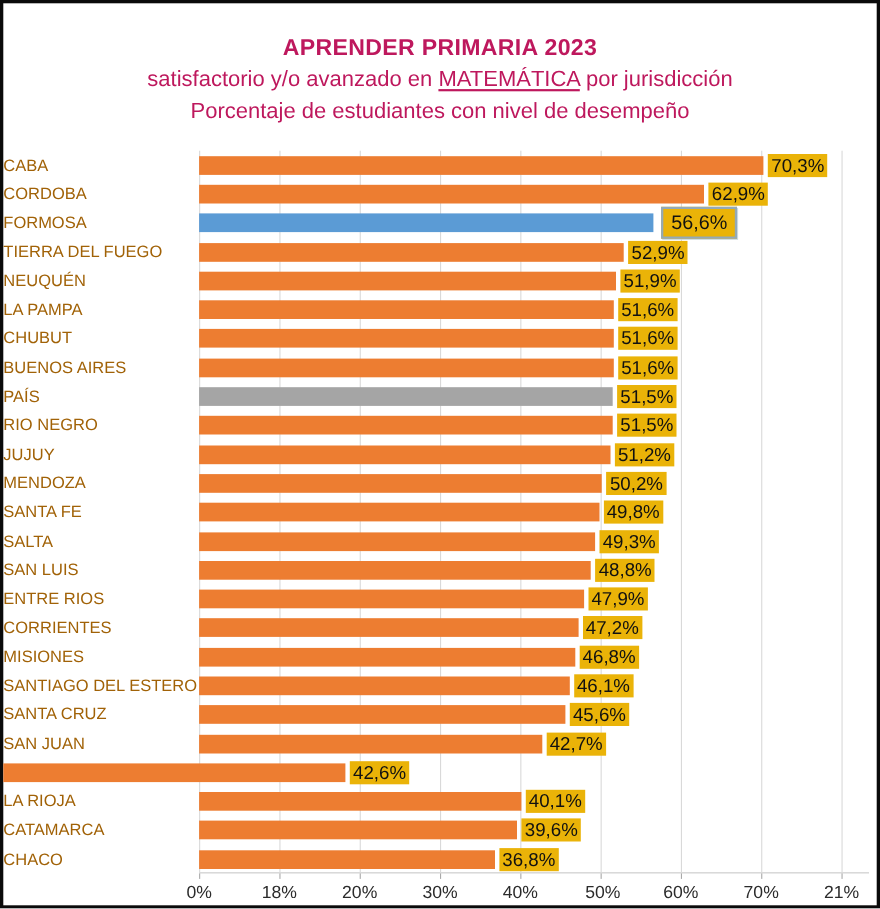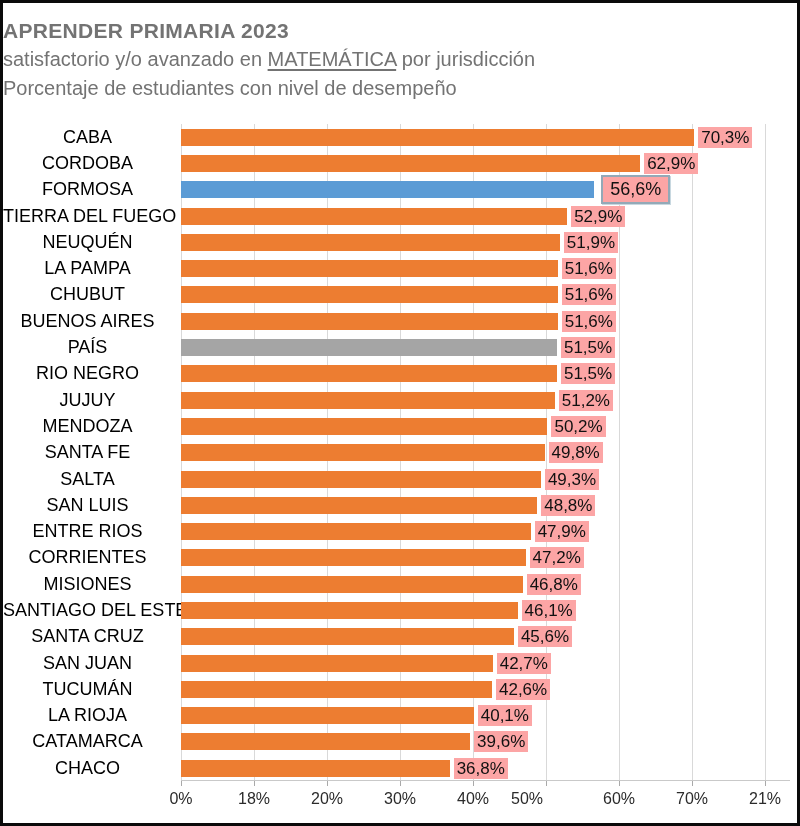--- a/index.html
+++ b/index.html
@@ -19,9 +19,9 @@
   }
   
   .title-block {
-    padding-top: 13px;
-    text-align: left;
-    color: #737373;
+    padding-top: 26px;
+    text-align: center;
+    color: #be185d;
     line-height: 29px;
   }
   .title-main {

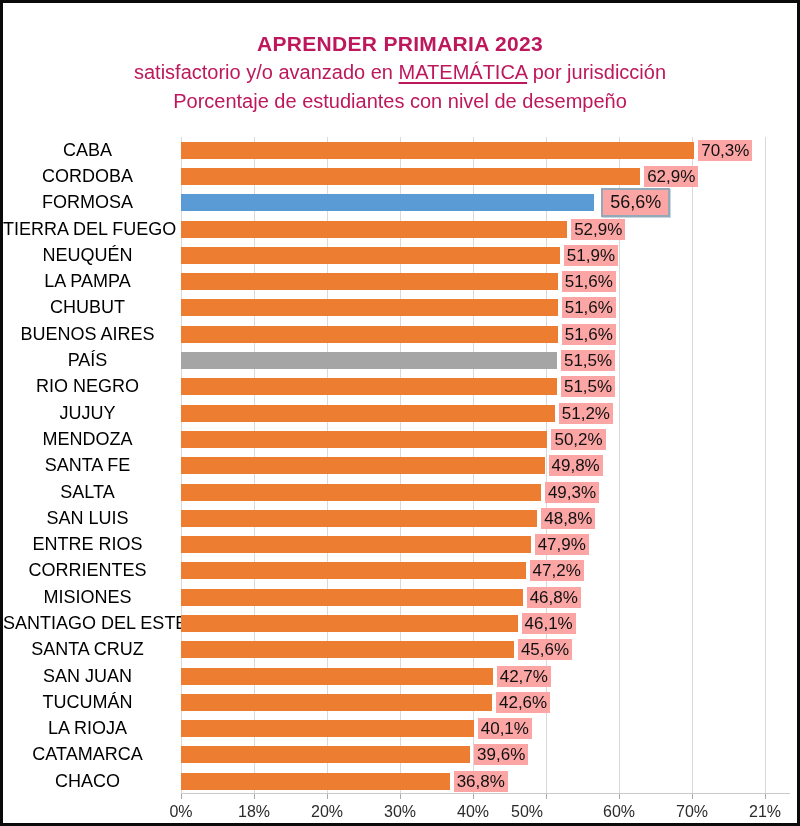--- a/index.html
+++ b/index.html
@@ -71,10 +71,10 @@
   .cat {
     width: 178px;
     flex: 0 0 178px;
-    text-align: center;
+    text-align: left;
     padding-right: 9px;
-    font-size: 18px;
-    color: #000000;
+    font-size: 15px;
+    color: #a16207;
     white-space: nowrap;
   }
   .track {

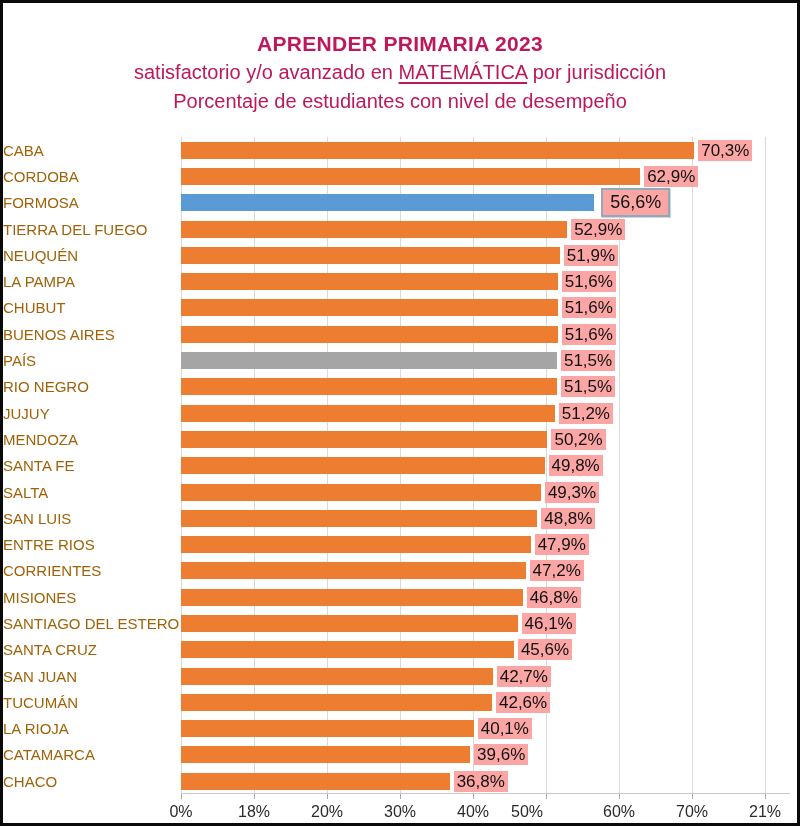--- a/index.html
+++ b/index.html
@@ -92,7 +92,7 @@
   .val {
     font-size: 17px;
     color: #111111;
-    background: #fca5a5;
+    background: #eab308;
     padding: 0 3px;
     margin-left: 4px;
     white-space: nowrap;

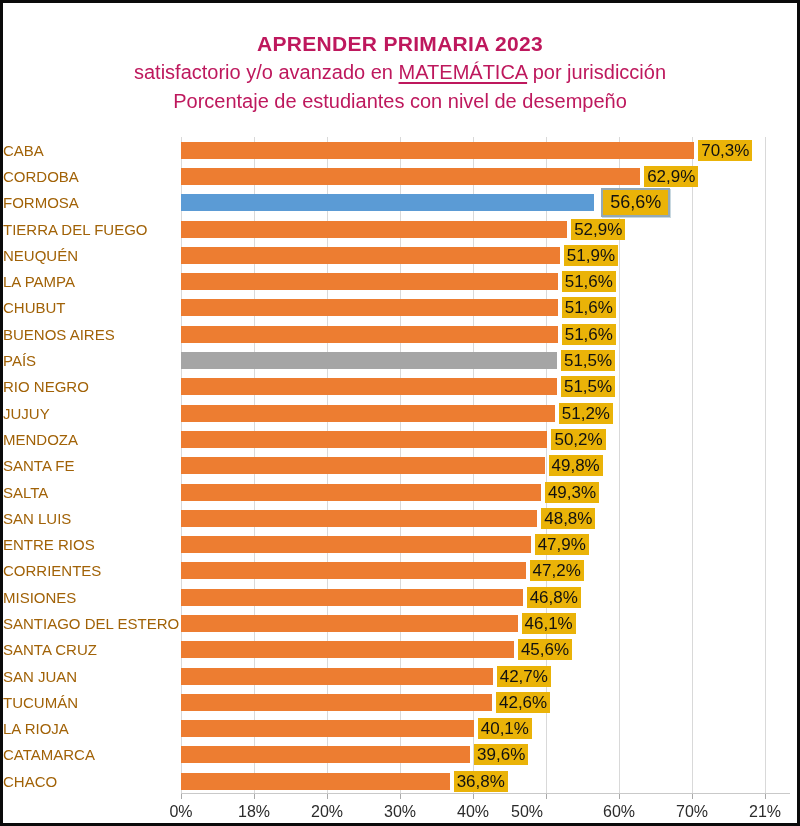--- a/index.html
+++ b/index.html
@@ -301,7 +301,6 @@
           </div>
         </div>
         <div class="row">
-          <div class="cat">TUCUMÁN</div>
           <div class="track">
             <div class="bar" style="width: 310.98px; background: rgb(237, 125, 49);"></div>
             <span class="val">42,6%</span>

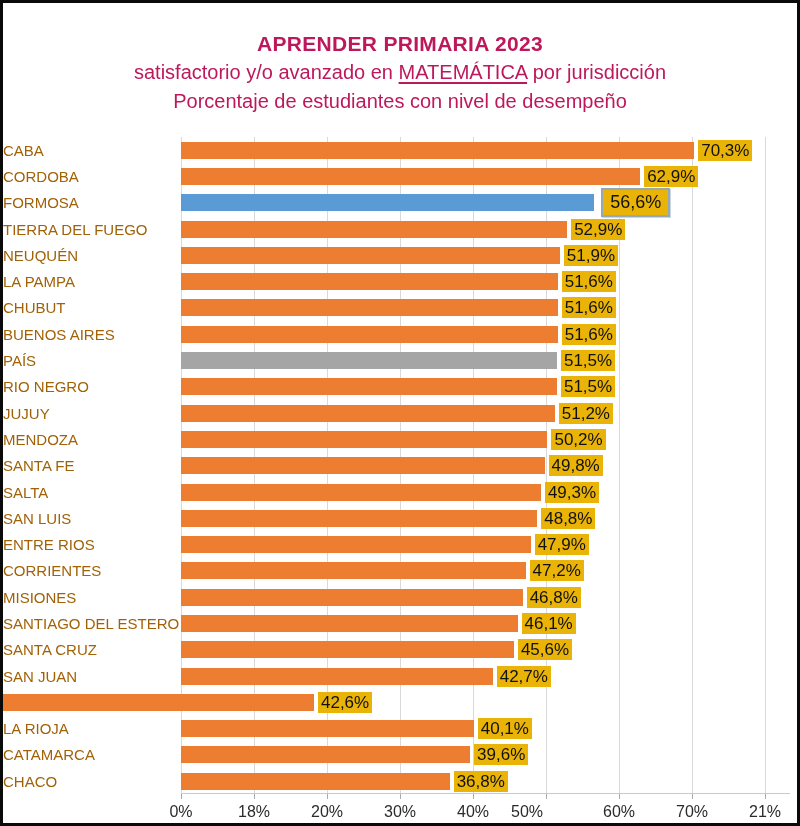--- a/index.html
+++ b/index.html
@@ -341,7 +341,7 @@
         <div class="tick-mark" style="left: 292px;"></div>
         <span class="tick-label" style="left: 292px;">40%</span>
         <div class="tick-mark" style="left: 365px;"></div>
-        <span class="tick-label" style="left: 346px;">50%</span>
+        <span class="tick-label" style="left: 367px;">50%</span>
         <div class="tick-mark" style="left: 438px;"></div>
         <span class="tick-label" style="left: 438px;">60%</span>
         <div class="tick-mark" style="left: 511px;"></div>

